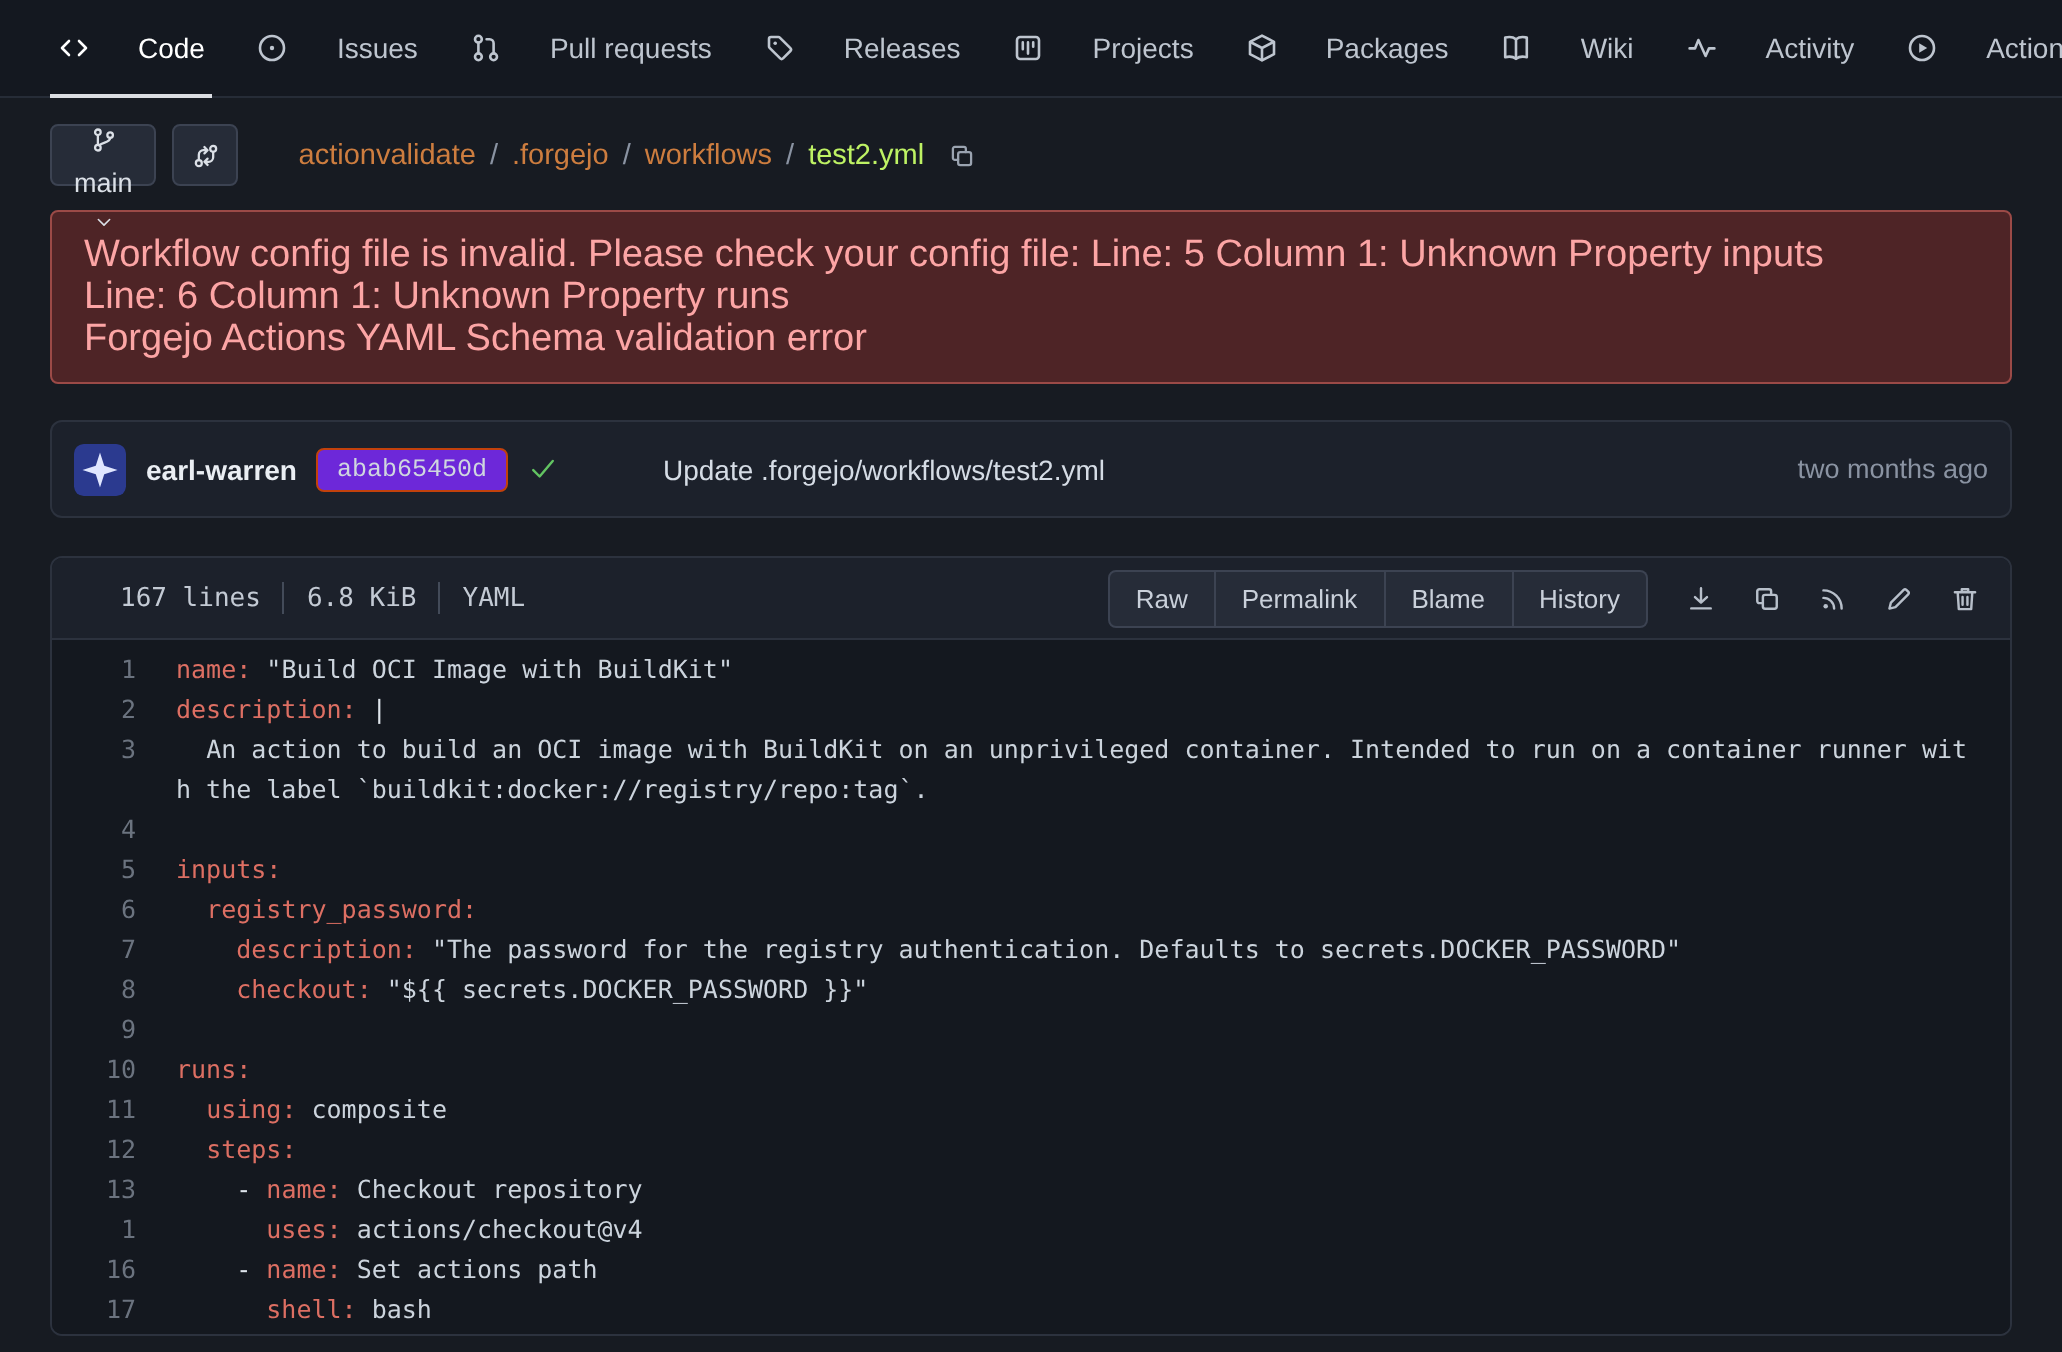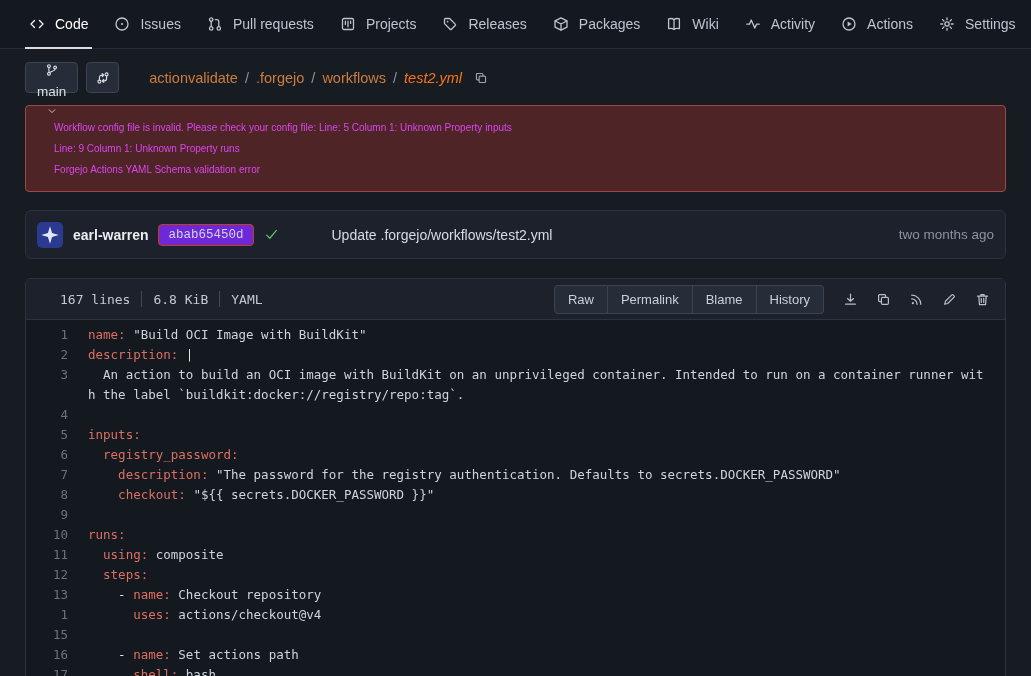--- a/index.html
+++ b/index.html
@@ -17,7 +17,7 @@
   }
   .nav-left { display:flex; flex:1; }
   .nav-item {
-    display:flex; align-items:center; gap:10px; padding:0 13px;
+    display:flex; align-items:center; gap:24px; padding:0 13px;
     color:#bec5cf; cursor:pointer; position:relative; white-space:nowrap;
   }
   .nav-item.active { color:#ffffff; }

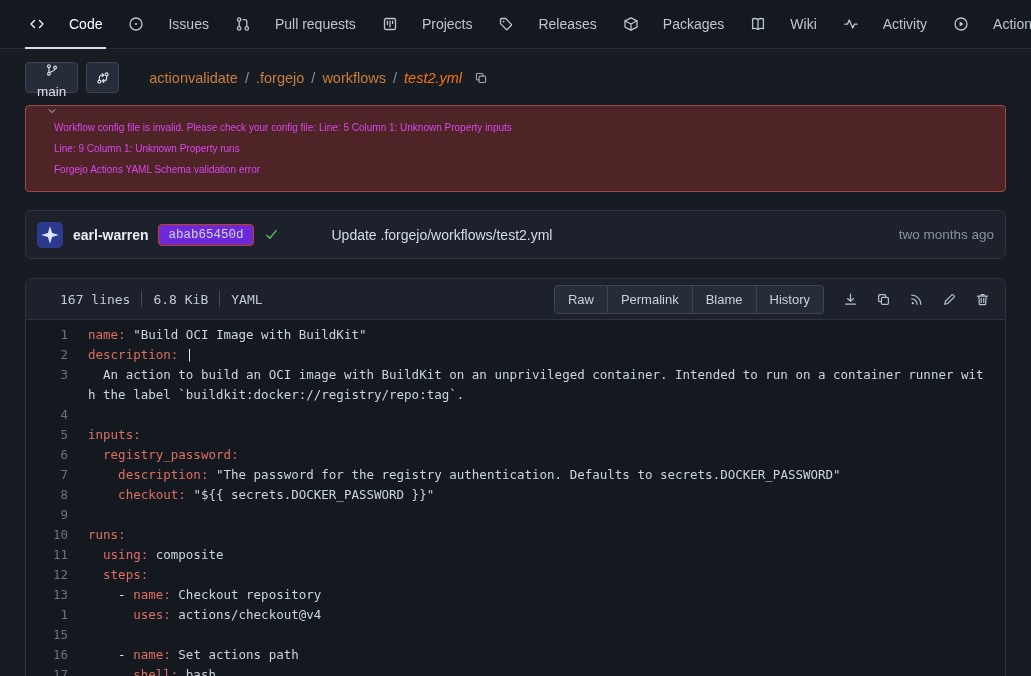--- a/index.html
+++ b/index.html
@@ -156,20 +156,20 @@
       <div class="nav-item">
         <span class="icon">
           <svg viewBox="0 0 16 16" fill="none" stroke="currentColor" stroke-width="1.3" stroke-linecap="round" stroke-linejoin="round">
+            <path d="M2.5 7.2V3.5a1 1 0 0 1 1-1h3.7a1 1 0 0 1 .7.3l5.3 5.3a1 1 0 0 1 0 1.4l-3.7 3.7a1 1 0 0 1-1.4 0L2.8 7.9a1 1 0 0 1-.3-.7z"></path>
+            <circle cx="5.6" cy="5.6" r=".9" fill="currentColor" stroke="none"></circle>
+          </svg>
+        </span>
+        <span>Releases</span>
+      </div>
+      <div class="nav-item">
+        <span class="icon">
+          <svg viewBox="0 0 16 16" fill="none" stroke="currentColor" stroke-width="1.3" stroke-linecap="round" stroke-linejoin="round">
             <rect x="2.5" y="2.5" width="11" height="11" rx="1.6"></rect>
             <path d="M5.4 5.2v3.4M8 5.2v5.6M10.6 5.2v2.2"></path>
           </svg>
         </span>
         <span>Projects</span>
-      </div>
-      <div class="nav-item">
-        <span class="icon">
-          <svg viewBox="0 0 16 16" fill="none" stroke="currentColor" stroke-width="1.3" stroke-linecap="round" stroke-linejoin="round">
-            <path d="M2.5 7.2V3.5a1 1 0 0 1 1-1h3.7a1 1 0 0 1 .7.3l5.3 5.3a1 1 0 0 1 0 1.4l-3.7 3.7a1 1 0 0 1-1.4 0L2.8 7.9a1 1 0 0 1-.3-.7z"></path>
-            <circle cx="5.6" cy="5.6" r=".9" fill="currentColor" stroke="none"></circle>
-          </svg>
-        </span>
-        <span>Releases</span>
       </div>
       <div class="nav-item">
         <span class="icon">

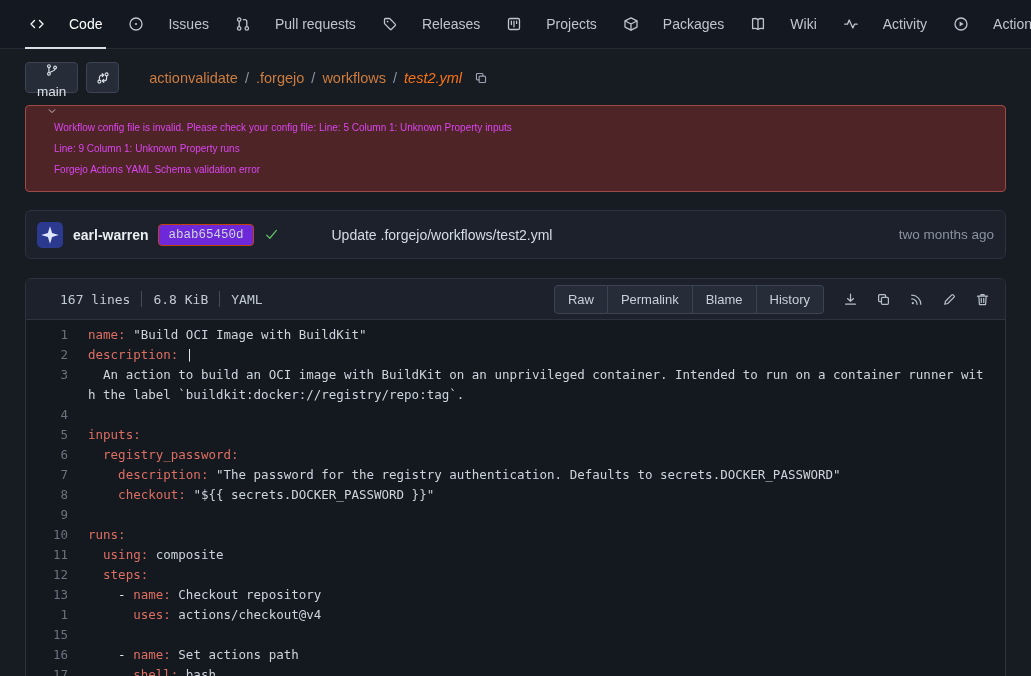--- a/index.html
+++ b/index.html
@@ -43,7 +43,7 @@
   .crumbs { display:flex; align-items:center; gap:7px; margin-left:9px; font-size:14.5px; }
   .crumbs a, .crumb-link { color:var(--link,#cd7d3f); text-decoration:none; cursor:pointer; }
   .crumbs .sep { color:#8a93a2; }
-  .crumbs .cur { color:#f97316;font-style:italic; }
+  .crumbs .cur { color:#bef264; }
   .copy-path {
     background:none; border:none; color:#9aa3b0; cursor:pointer;
     display:inline-flex; padding:2px; margin-left:3px;

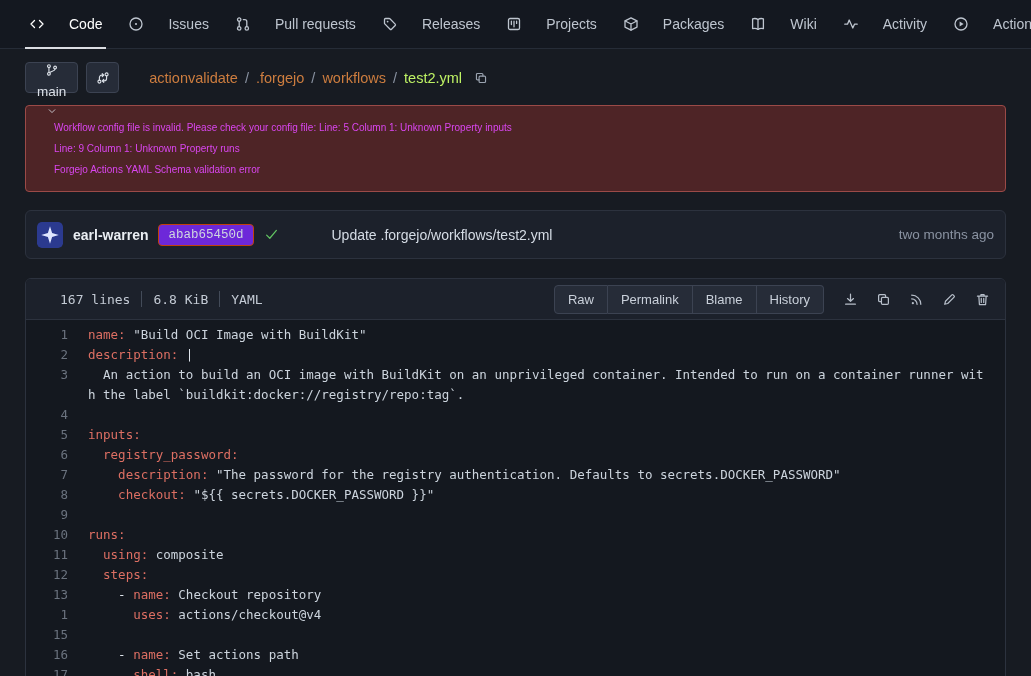--- a/index.html
+++ b/index.html
@@ -53,7 +53,7 @@
   .error-banner {
     margin-top:12px; background:var(--error-bg,#4e2426);
     border:1px solid var(--error-border,#9b4a47); border-radius:4px;
-    padding:11px 28px; color:#d946ef; font-size:10px; line-height:21px;
+    padding:11px 16px; color:#fca5a5; font-size:19px; line-height:21px;
   }
 
   .commit-box {

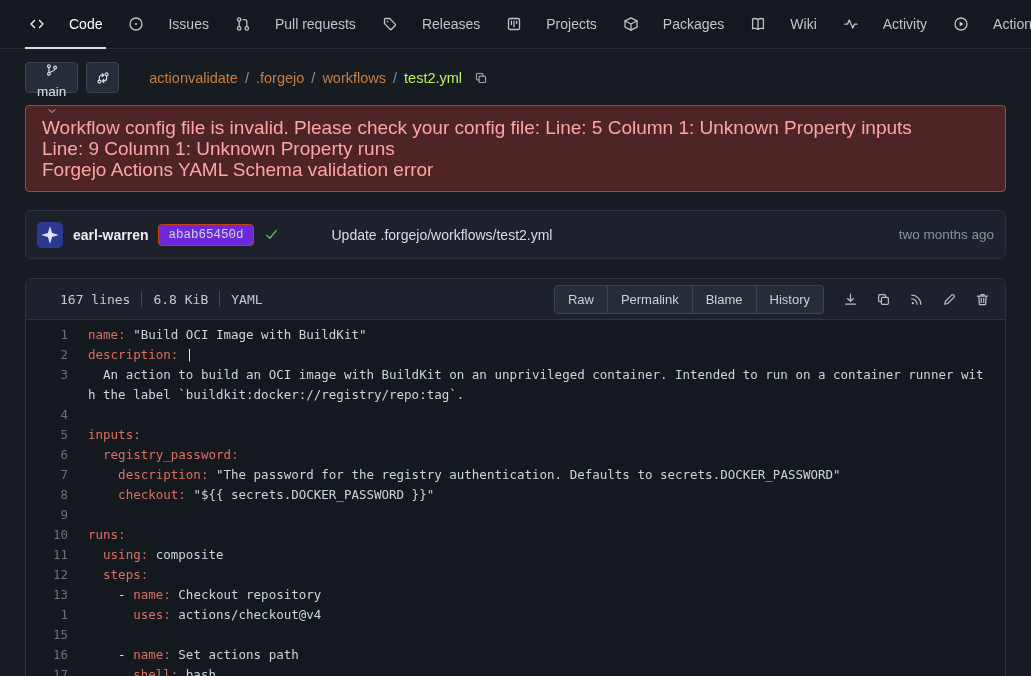--- a/index.html
+++ b/index.html
@@ -271,7 +271,7 @@
 
   <div class="error-banner" id="error-lines">
       <div>Workflow config file is invalid. Please check your config file: Line: 5 Column 1: Unknown Property inputs</div>
-      <div>Line: 9 Column 1: Unknown Property runs</div>
+      <div>Line: 6 Column 1: Unknown Property runs</div>
       <div>Forgejo Actions YAML Schema validation error</div>
     </div>
 

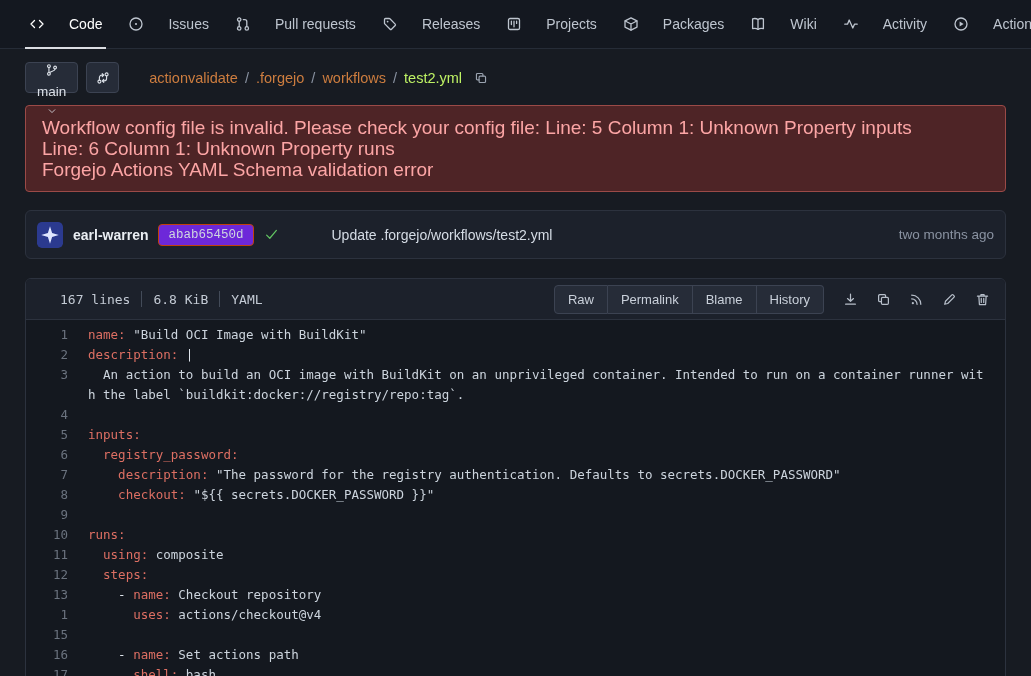--- a/index.html
+++ b/index.html
@@ -408,10 +408,6 @@
           <span class="lc"><span class="tok-p">      </span><span class="tok-k">uses:</span><span class="tok-s"> actions/checkout@v4</span></span>
         </div>
         <div class="code-line">
-          <span class="ln">15</span>
-          <span class="lc"></span>
-        </div>
-        <div class="code-line">
           <span class="ln">16</span>
           <span class="lc"><span class="tok-p">    - </span><span class="tok-k">name:</span><span class="tok-s"> Set actions path</span></span>
         </div>

